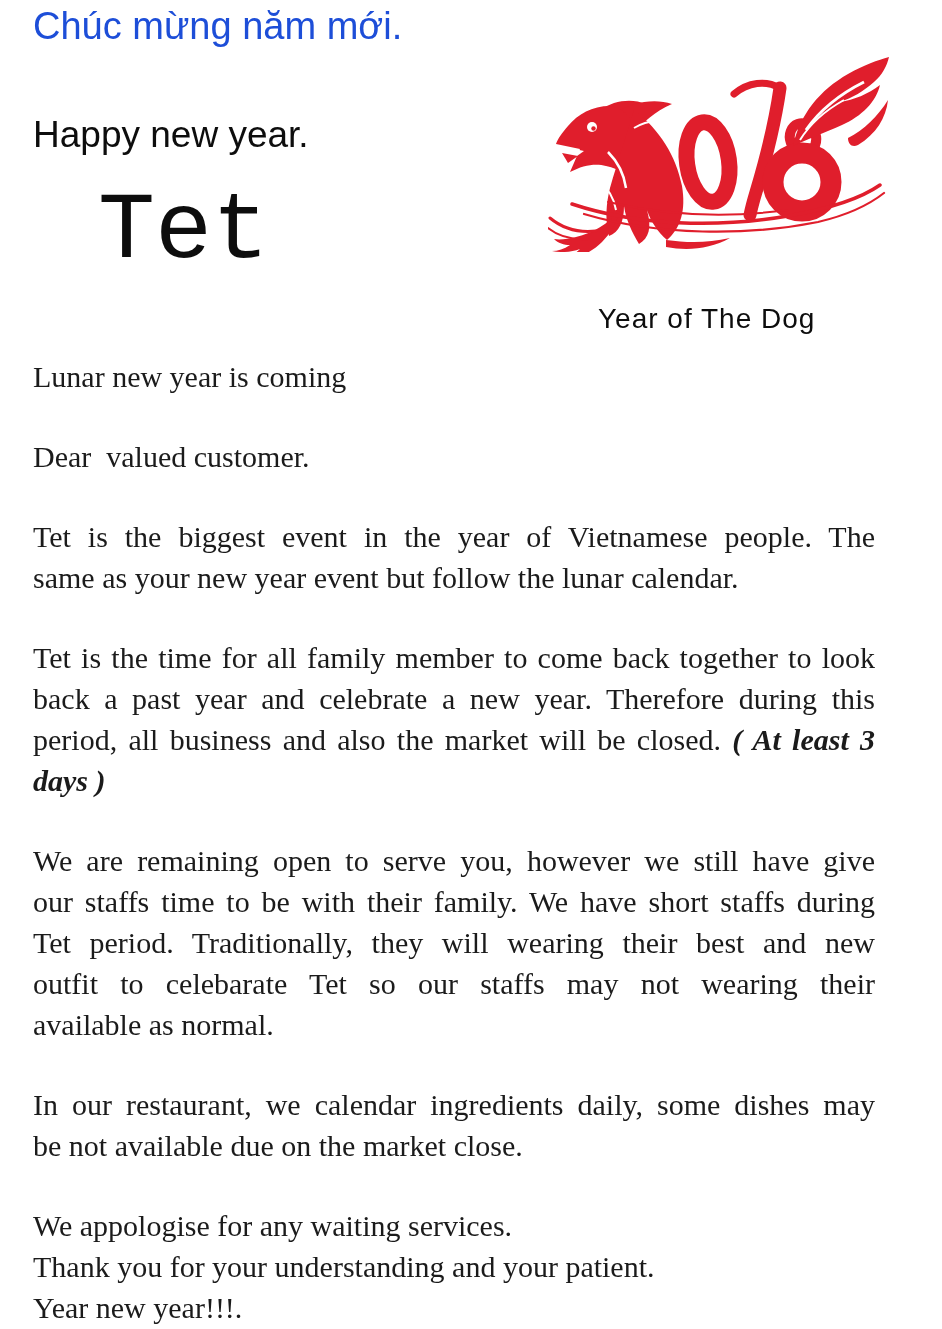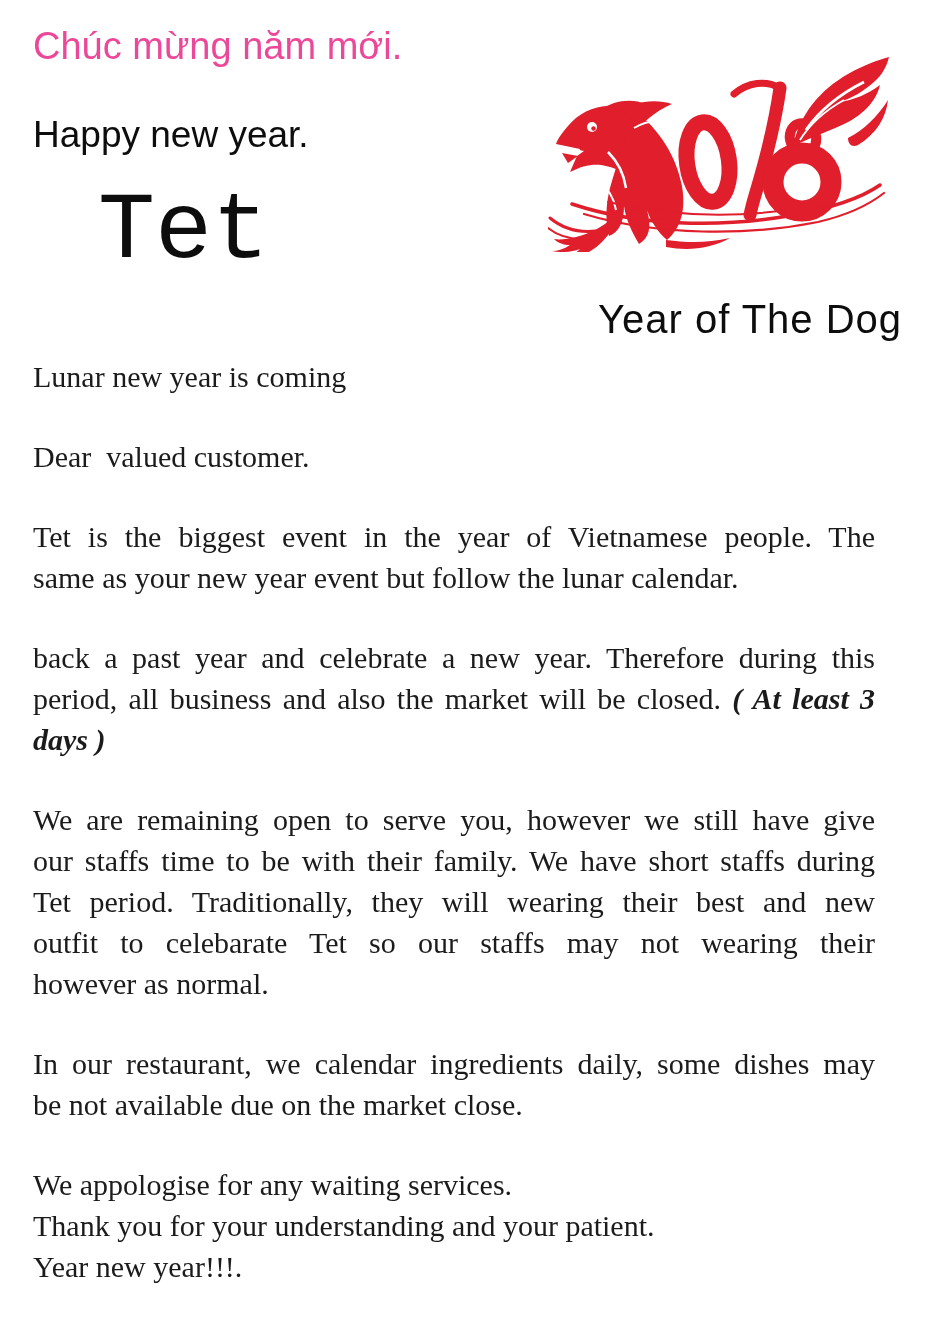--- a/index.html
+++ b/index.html
@@ -13,10 +13,10 @@
     color:#111111;
   }
   .h-viet{
-    position:absolute; left:33px; top:22px;
+    position:absolute; left:33px; top:2px;
     font-size:38px; line-height:48px;
     font-family:"Liberation Sans","DejaVu Sans",sans-serif;
-    color:#ec4899; white-space:pre;text-align:right;
+    color:#1d4ed8; white-space:pre;text-align:right;
   }
   .h-en{
     position:absolute; left:33px; top:112px;

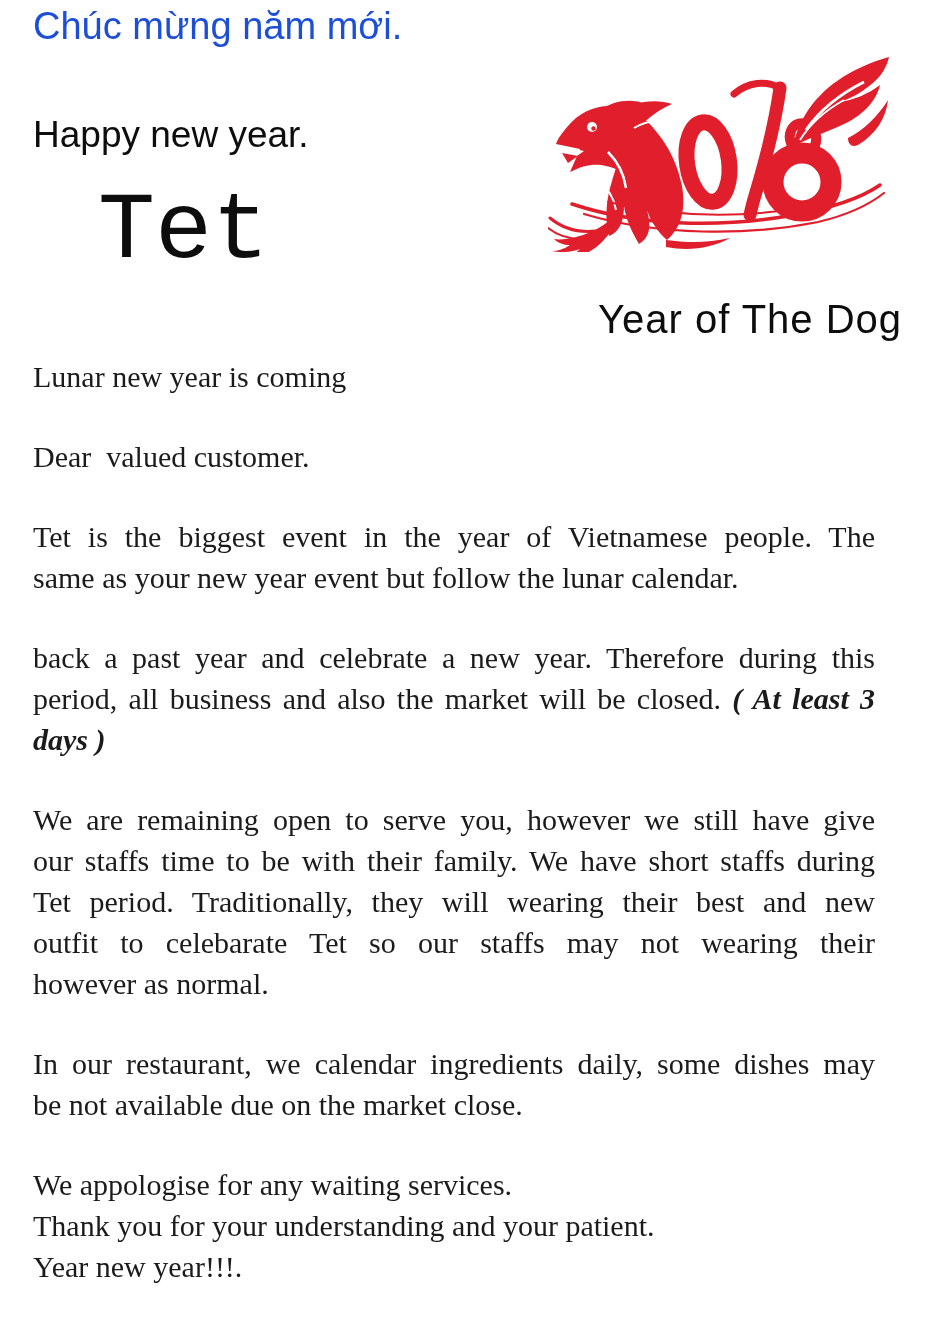--- a/index.html
+++ b/index.html
@@ -35,7 +35,7 @@
   }
   .caption{
     position:absolute; left:598px; top:298px;
-    font-size:40px; line-height:42px; letter-spacing:1px;
+    font-size:28px; line-height:42px; letter-spacing:1px;
     color:#0d0d0d;
   }
   .letter-body{

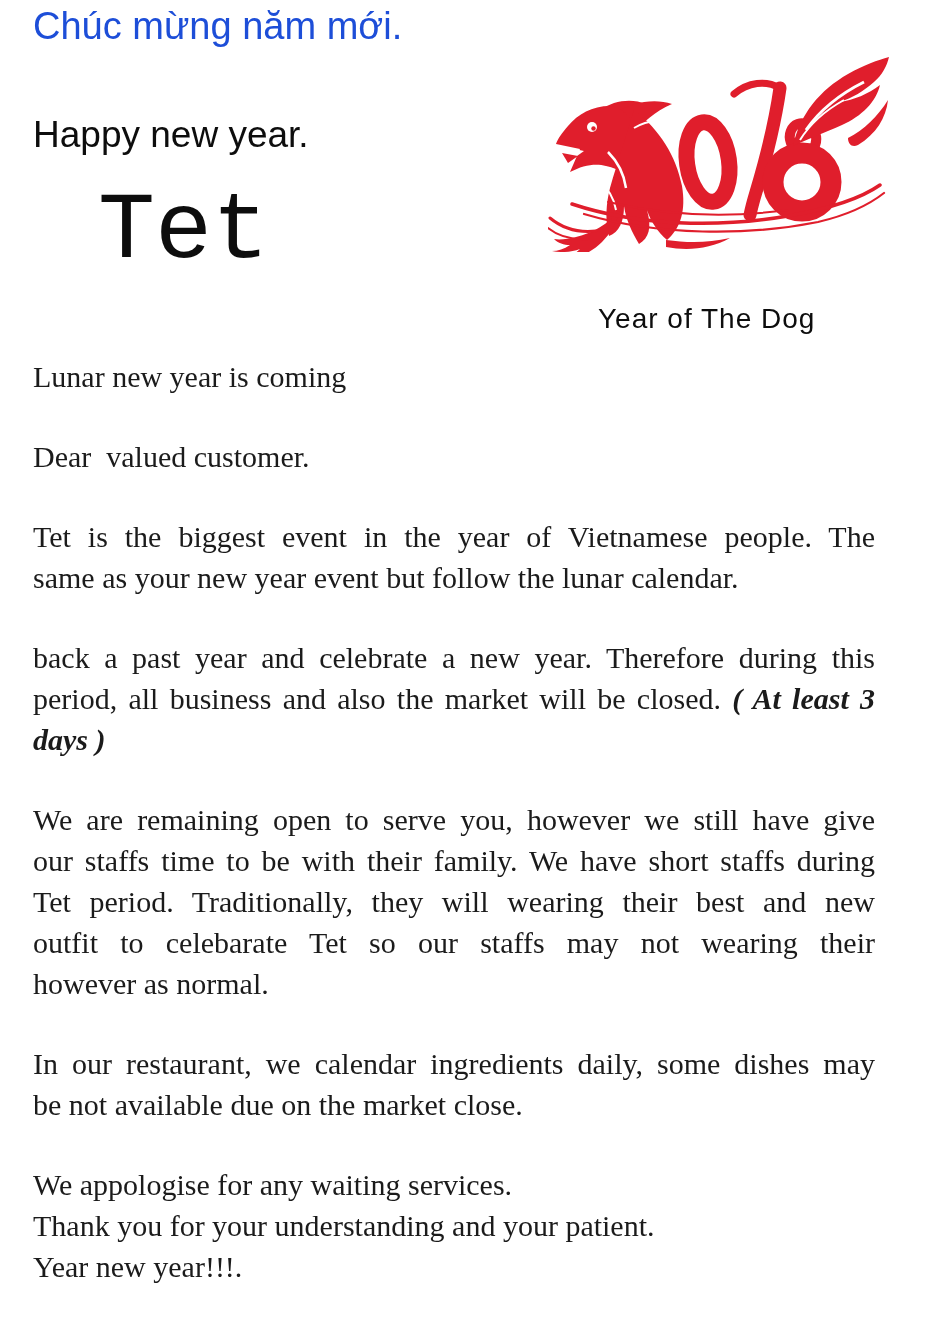--- a/index.html
+++ b/index.html
@@ -126,6 +126,7 @@
         <div class="line"><span>same as your new year event but follow the lunar calendar.</span></div>
       </div>
       <div class="paragraph">
+        <div class="line justified"><span>Tet is the time for all family member to come back together to look</span></div>
         <div class="line justified"><span>back a past year and celebrate a new year. Therefore during this</span></div>
         <div class="line justified"><span>period, all business and also the market will be closed. </span><span class="bi">( At least 3</span></div>
         <div class="line"><span class="bi">days )</span></div>

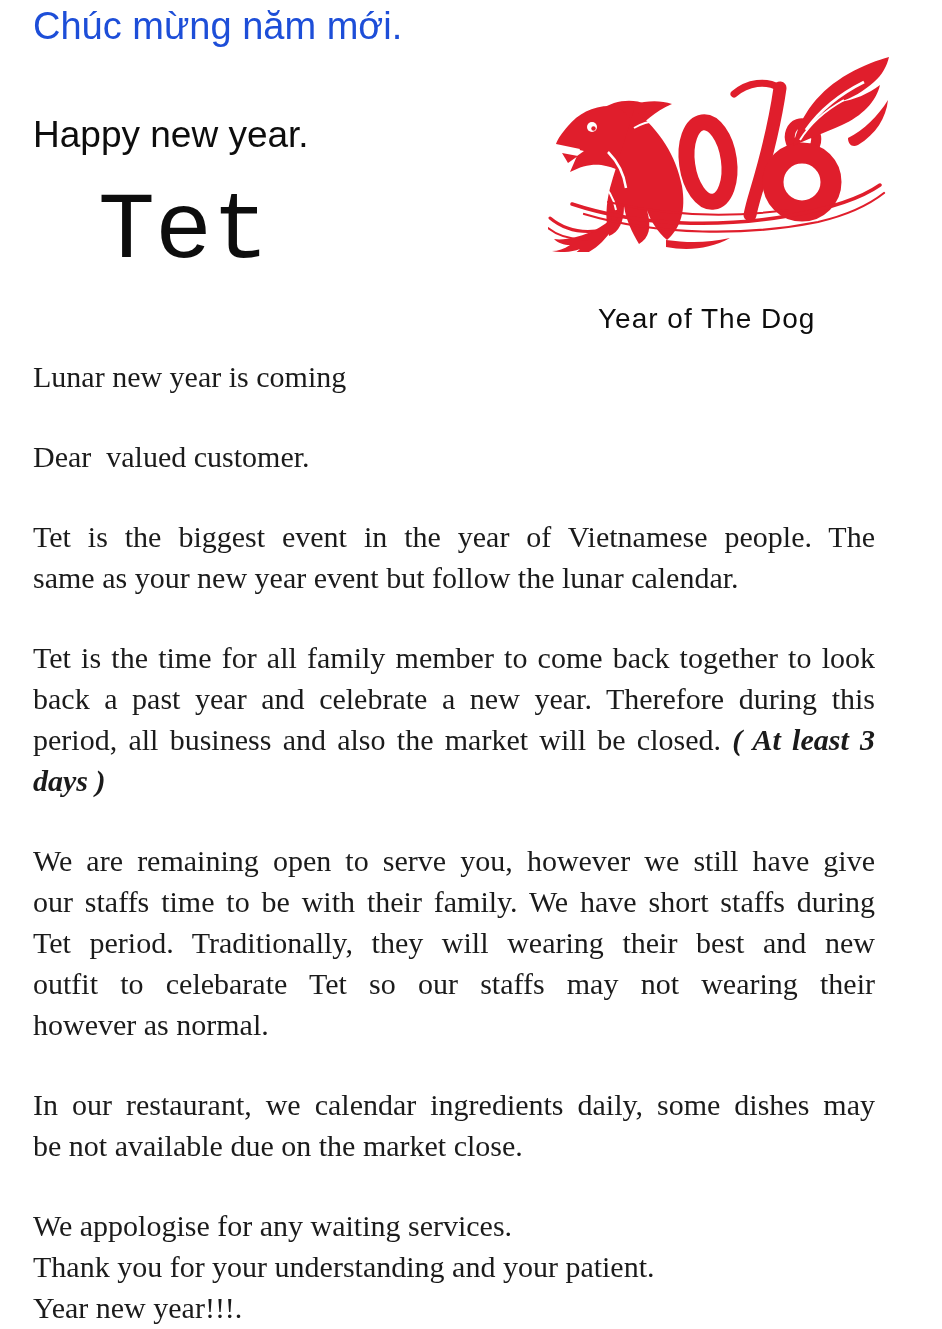--- a/index.html
+++ b/index.html
@@ -136,7 +136,7 @@
         <div class="line justified"><span>our staffs time to be with their family. We have short staffs during</span></div>
         <div class="line justified"><span>Tet period. Traditionally, they will wearing their best and new</span></div>
         <div class="line justified"><span>outfit to celebarate Tet so our staffs may not wearing their</span></div>
-        <div class="line"><span>however as normal.</span></div>
+        <div class="line"><span>available as normal.</span></div>
       </div>
       <div class="paragraph">
         <div class="line justified"><span>In our restaurant, we calendar ingredients daily, some dishes may</span></div>

